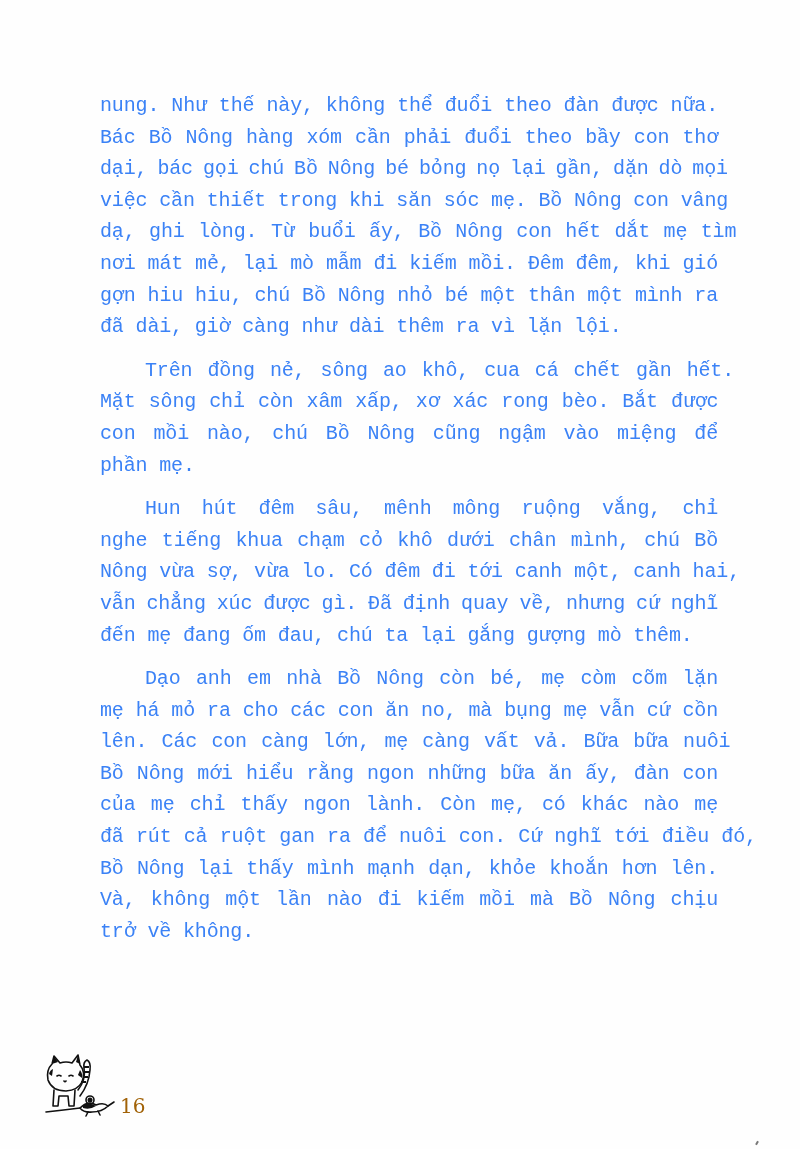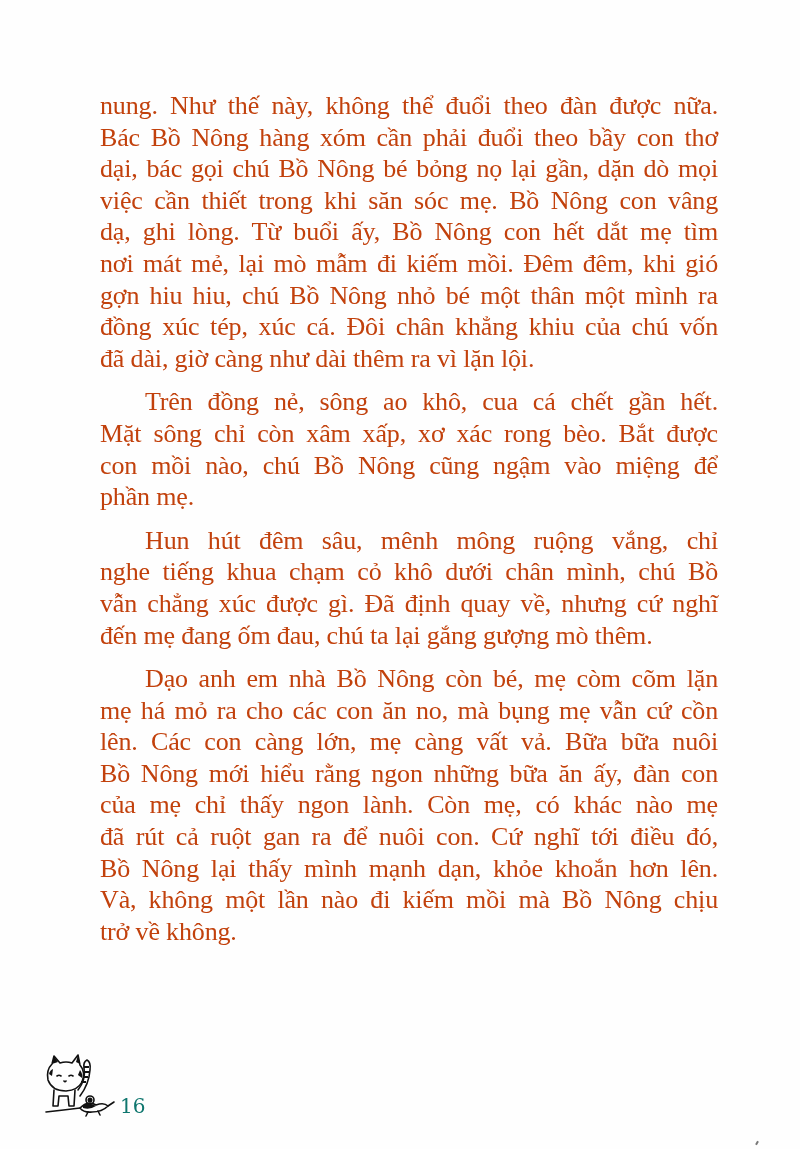--- a/index.html
+++ b/index.html
@@ -26,10 +26,10 @@
       left: 100px;
       top: 90px;
       width: 618px;
-      font-family: Liberation Serif, serif;
-      font-size: 26px;
+      font-family: Liberation Mono, monospace;
+      font-size: 20px;
       line-height: 31.6px;
-      color: #c2410c;
+      color: #3b82f6;
       letter-spacing: -0.15px;
     }
     .para {

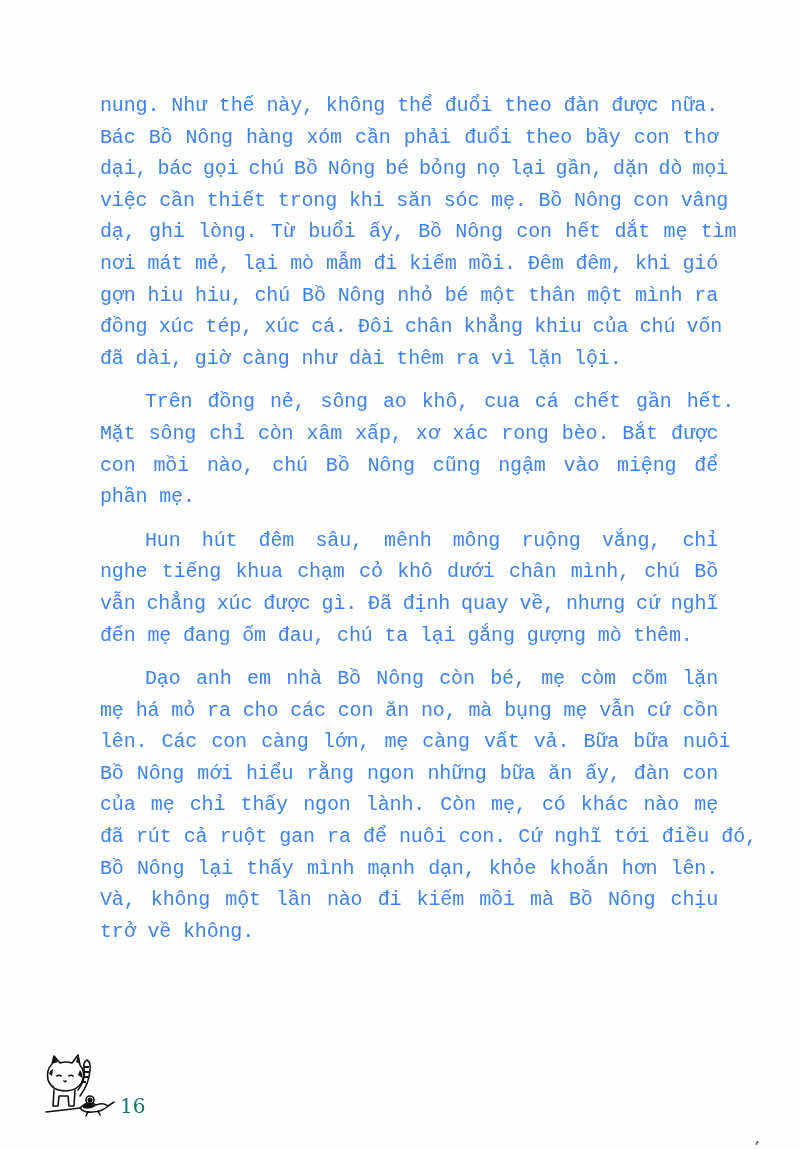--- a/index.html
+++ b/index.html
@@ -97,7 +97,6 @@
       <span class="line" style="word-spacing: 1.66667px; display: block;">dạ, ghi lòng. Từ buổi ấy, Bồ Nông con hết dắt mẹ tìm</span>
       <span class="line" style="word-spacing: -0.75px; display: block;">nơi mát mẻ, lại mò mẫm đi kiếm mồi. Đêm đêm, khi gió</span>
       <span class="line" style="word-spacing: -0.833333px; display: block;">gợn hiu hiu, chú Bồ Nông nhỏ bé một thân một mình ra</span>
-      <span class="line" style="word-spacing: -0.545455px; display: block;">đồng xúc tép, xúc cá. Đôi chân khẳng khiu của chú vốn</span>
       <span class="line last">đã dài, giờ càng như dài thêm ra vì lặn lội.</span>
     </p>
 

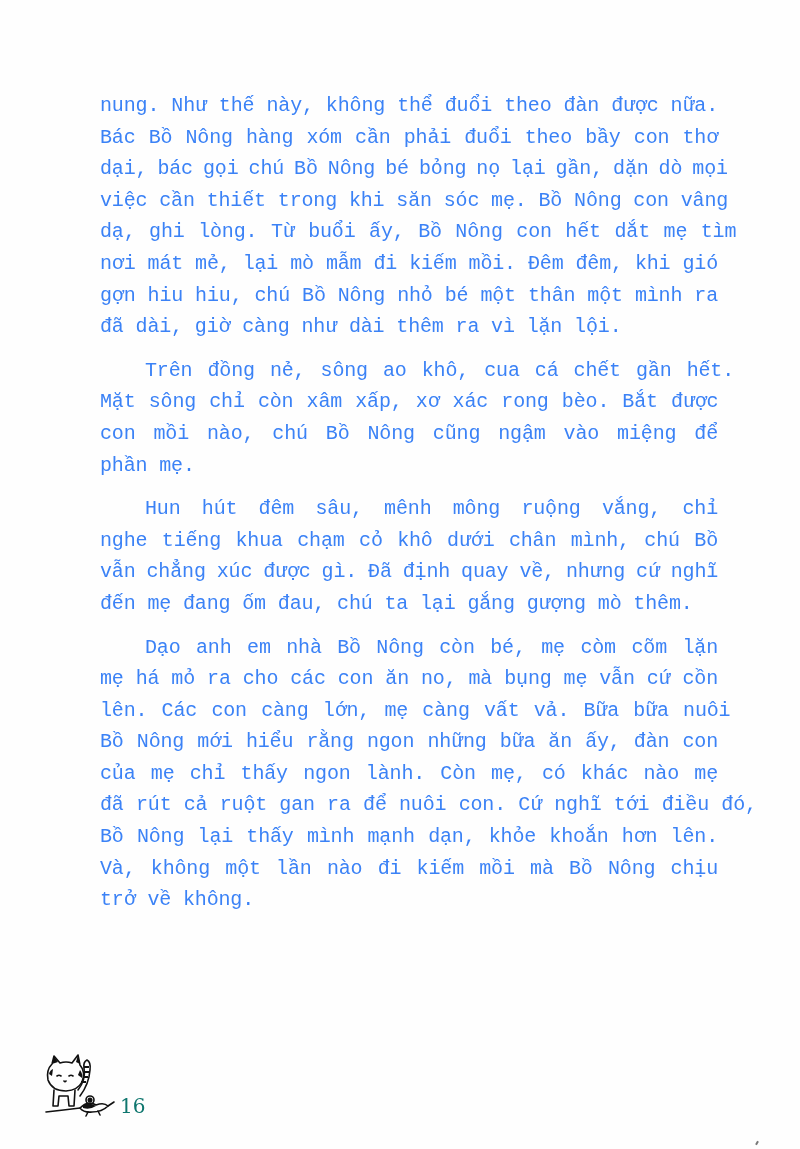--- a/index.html
+++ b/index.html
@@ -110,6 +110,7 @@
     <p class="para">
       <span class="line indent" style="word-spacing: 5.75px; display: block;">Hun hút đêm sâu, mênh mông ruộng vắng, chỉ</span>
       <span class="line" style="word-spacing: 0.9px; display: block;">nghe tiếng khua chạm cỏ khô dưới chân mình, chú Bồ</span>
+      <span class="line" style="word-spacing: 0px; display: block;">Nông vừa sợ, vừa lo. Có đêm đi tới canh một, canh hai,</span>
       <span class="line" style="word-spacing: -0.909091px; display: block;">vẫn chẳng xúc được gì. Đã định quay về, nhưng cứ nghĩ</span>
       <span class="line last">đến mẹ đang ốm đau, chú ta lại gắng gượng mò thêm.</span>
     </p>

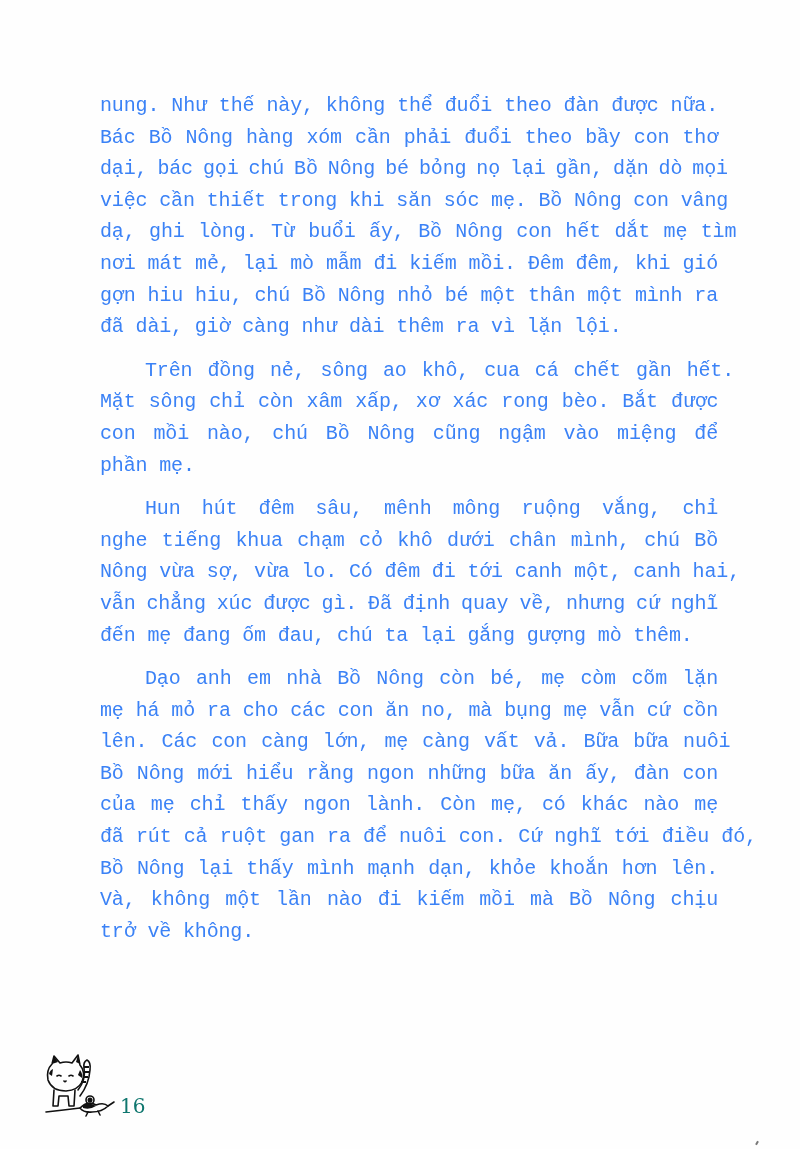--- a/index.html
+++ b/index.html
@@ -70,7 +70,7 @@
       top: 1094px;
       font-family: "DejaVu Serif", "Liberation Serif", serif;
       font-size: 20px;
-      color: #0f766e;
+      color: #a16207;
     }
     .speck {
       position: absolute;

